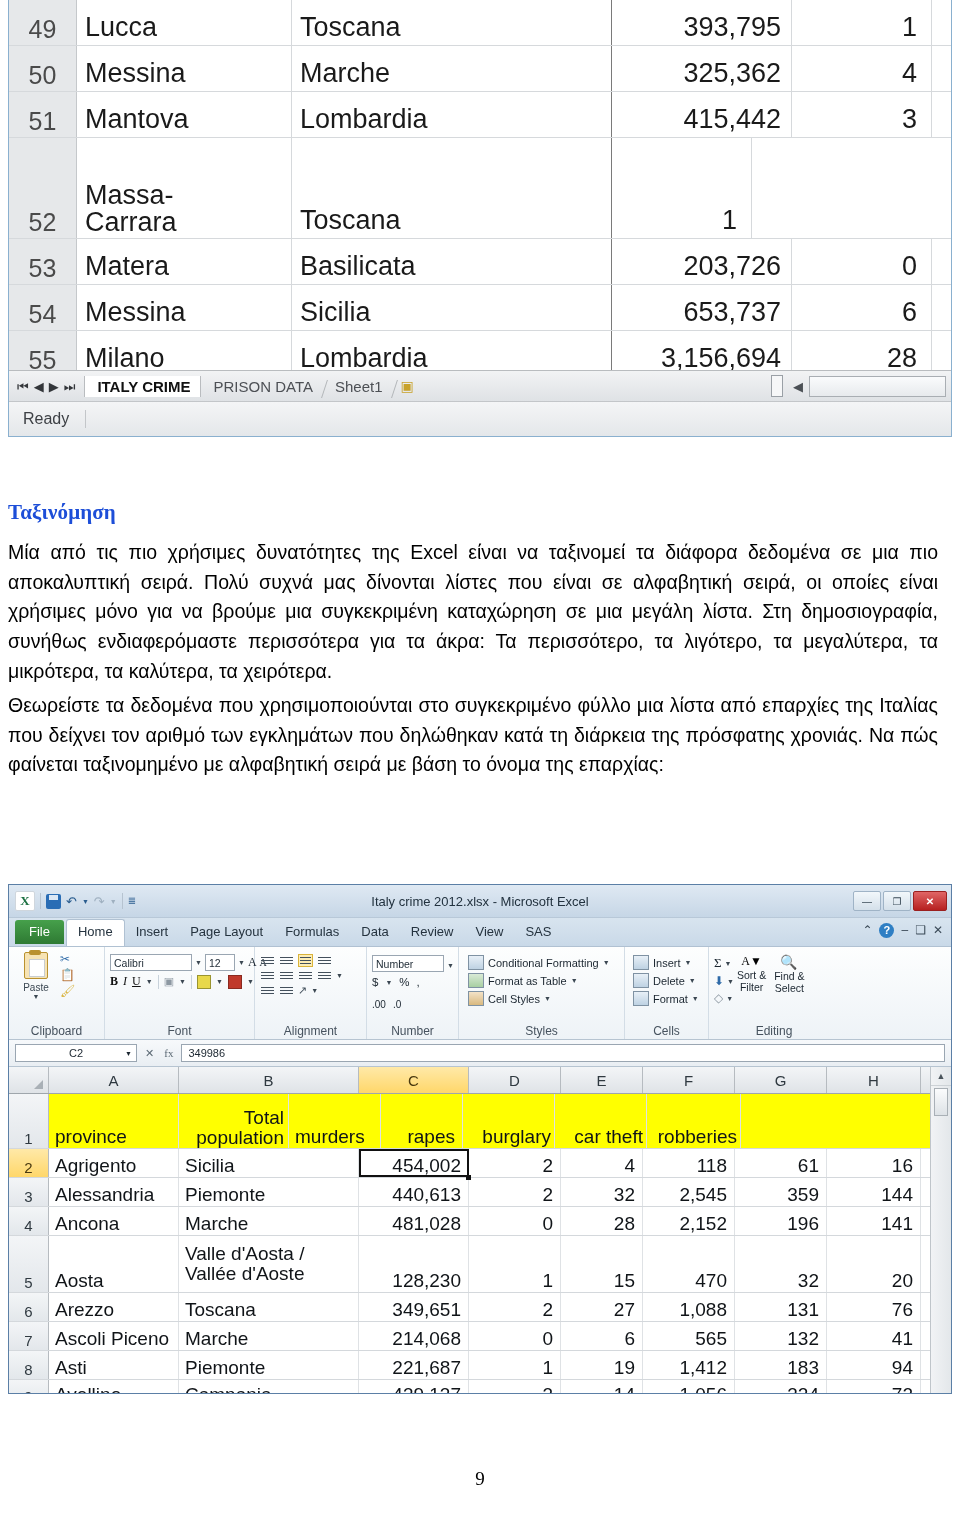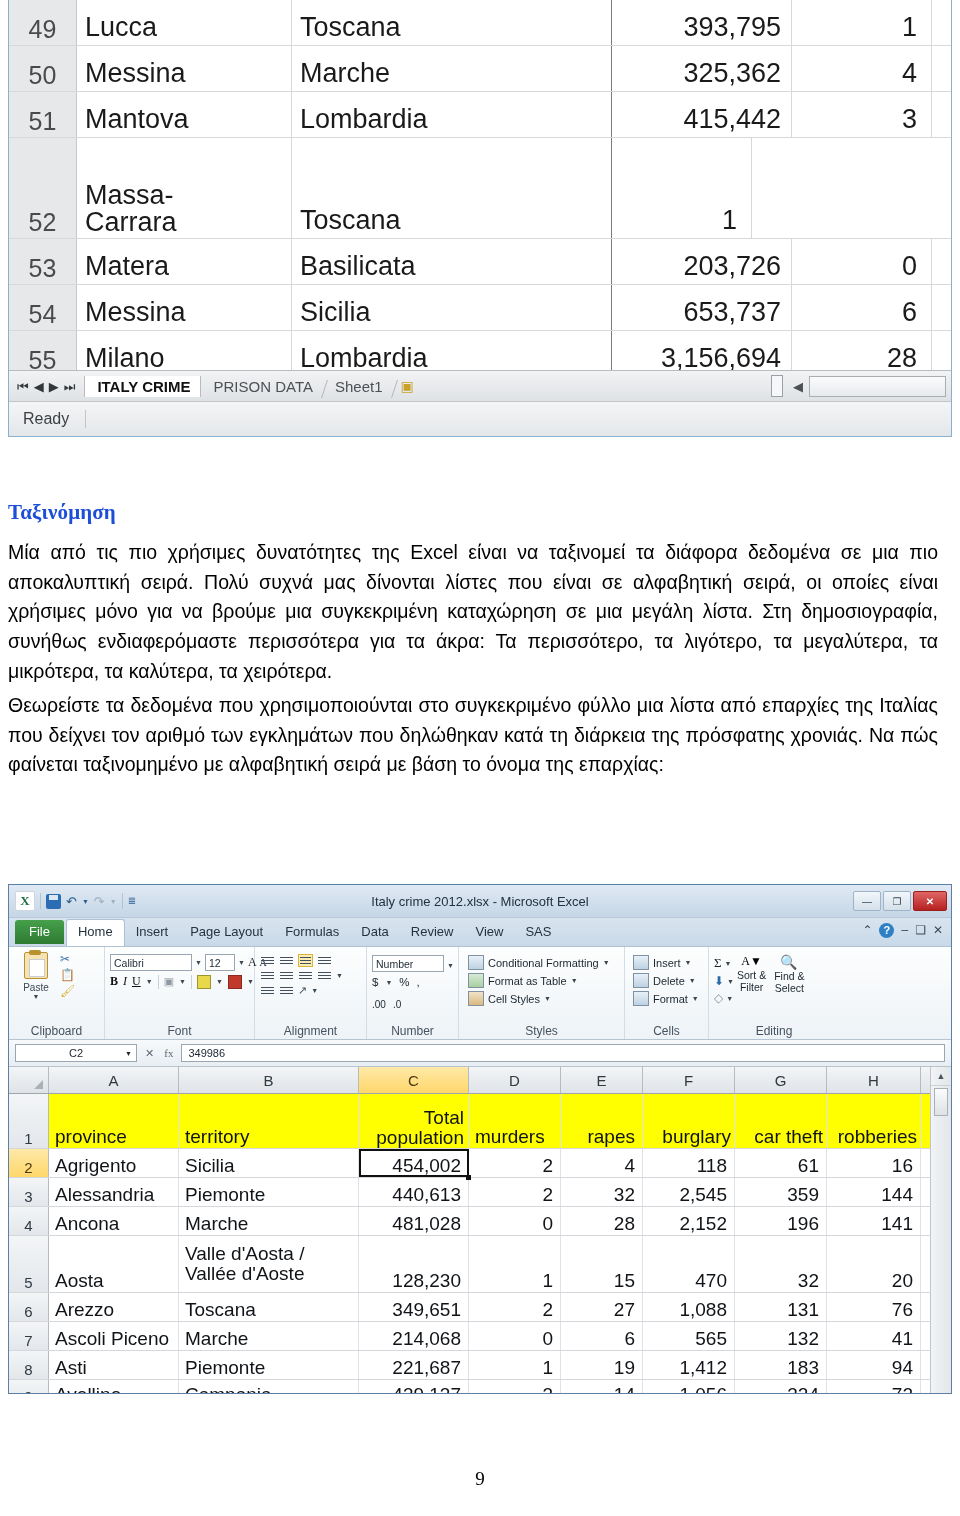--- a/index.html
+++ b/index.html
@@ -644,7 +644,6 @@
     <div class="rowline" style="height:54px">
       <div class="rh">1</div>
       <div class="cl l hdr1" style="width:130px;min-width:130px">province</div>
-      <div class="cl l hdr1" style="width:180px;min-width:180px">territory</div>
       <div class="cl r hdr1 hdrwrap rr" style="width:110px;min-width:110px;padding-right:4px">
         <span>Total</span>
         <span>population</span>

